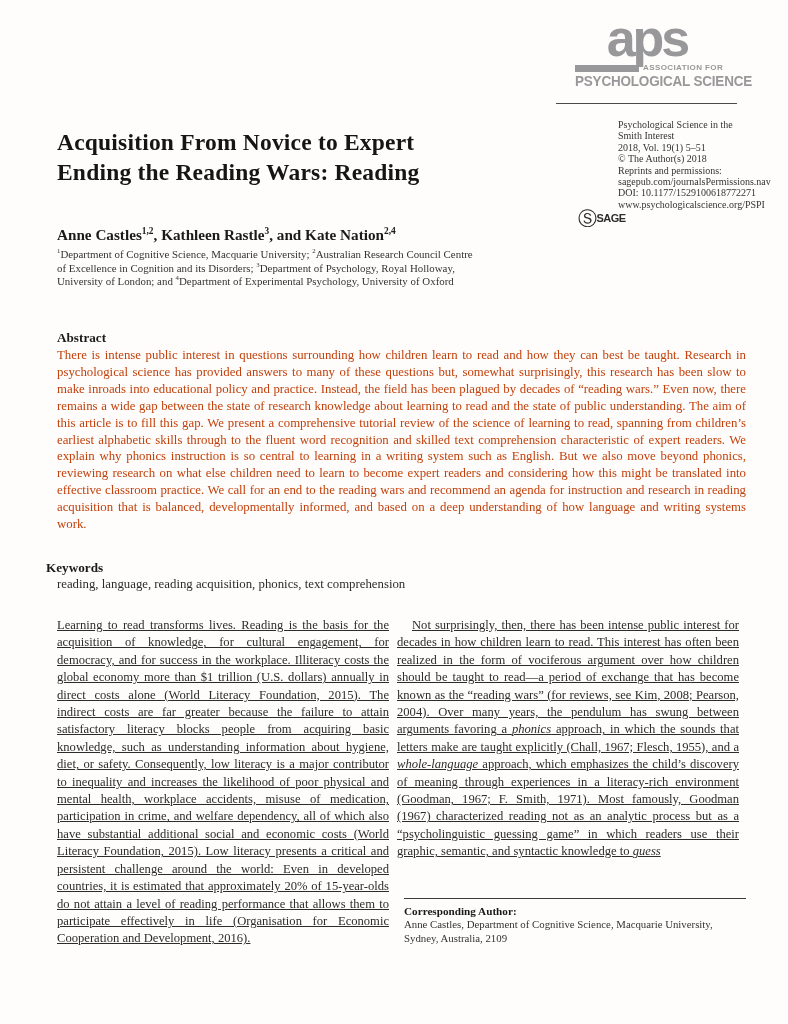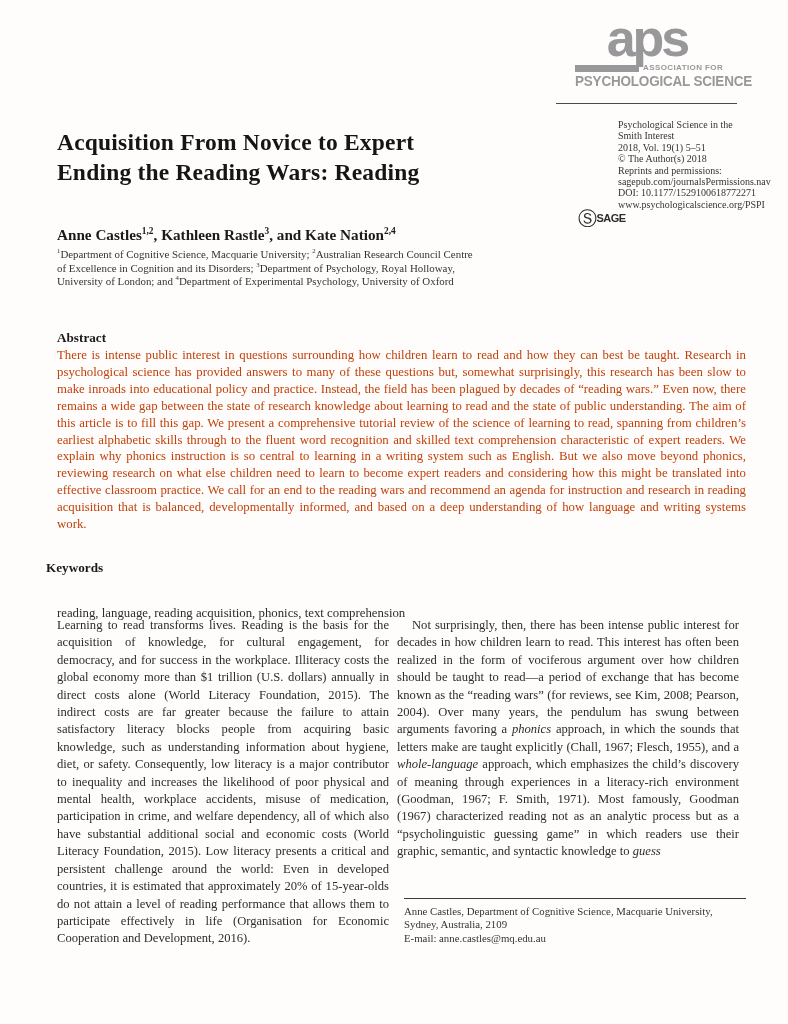--- a/index.html
+++ b/index.html
@@ -65,7 +65,7 @@
   
   .keywords-heading { position: absolute; top: 560px; left: 46px;
     font-weight: bold; font-size: 13.2px; color: #1a1a1a; }
-  .keywords-text { position: absolute; top: 606px; left: 57px; width: 689px;
+  .keywords-text { position: absolute; top: 577px; left: 57px; width: 689px;
     font-size: 12.8px; color: #2c2c2c; }
 
   

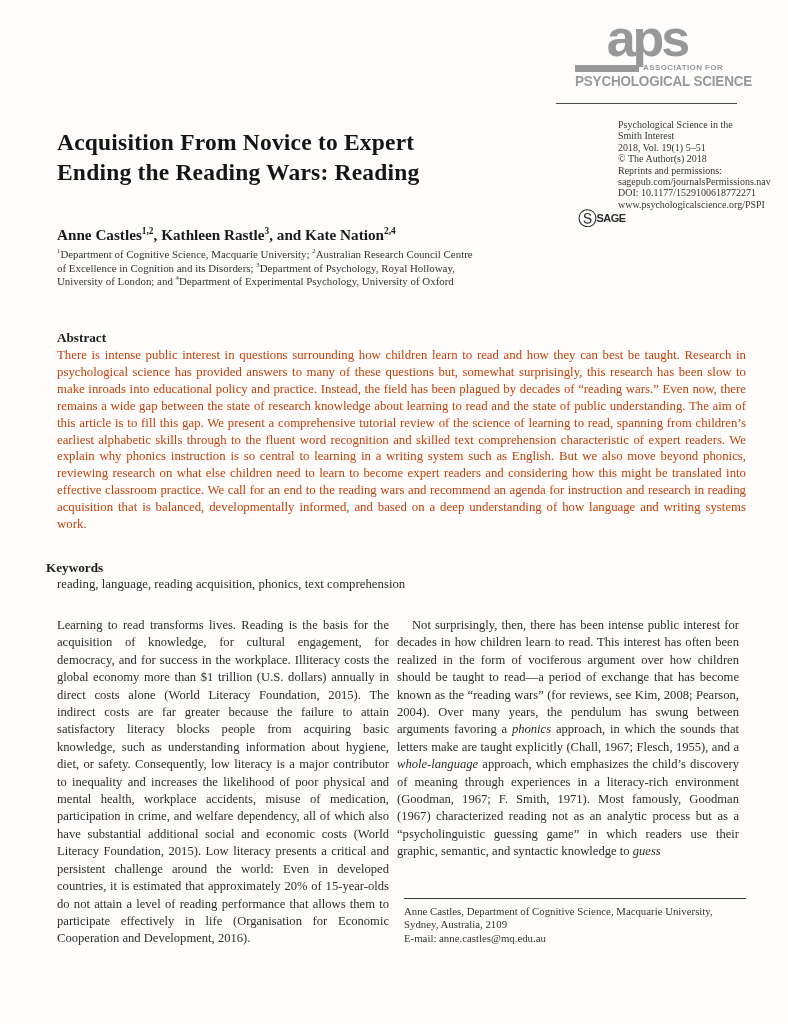--- a/index.html
+++ b/index.html
@@ -71,7 +71,7 @@
   
   .col-left  { position: absolute; top: 617px; left: 57px;  width: 332px; }
   .col-right { position: absolute; top: 617px; left: 381px; width: 342px; margin-left: 16px; }
-  .body-par { font-size: 12.6px; line-height: 17.4px; text-align: justify; color: #2c2c2c; }
+  .body-par { font-size: 12.6px; line-height: 17.4px; text-align: justify; color: #2c2c2c; text-decoration: underline; }
   .indent { text-indent: 15px; }
 
   

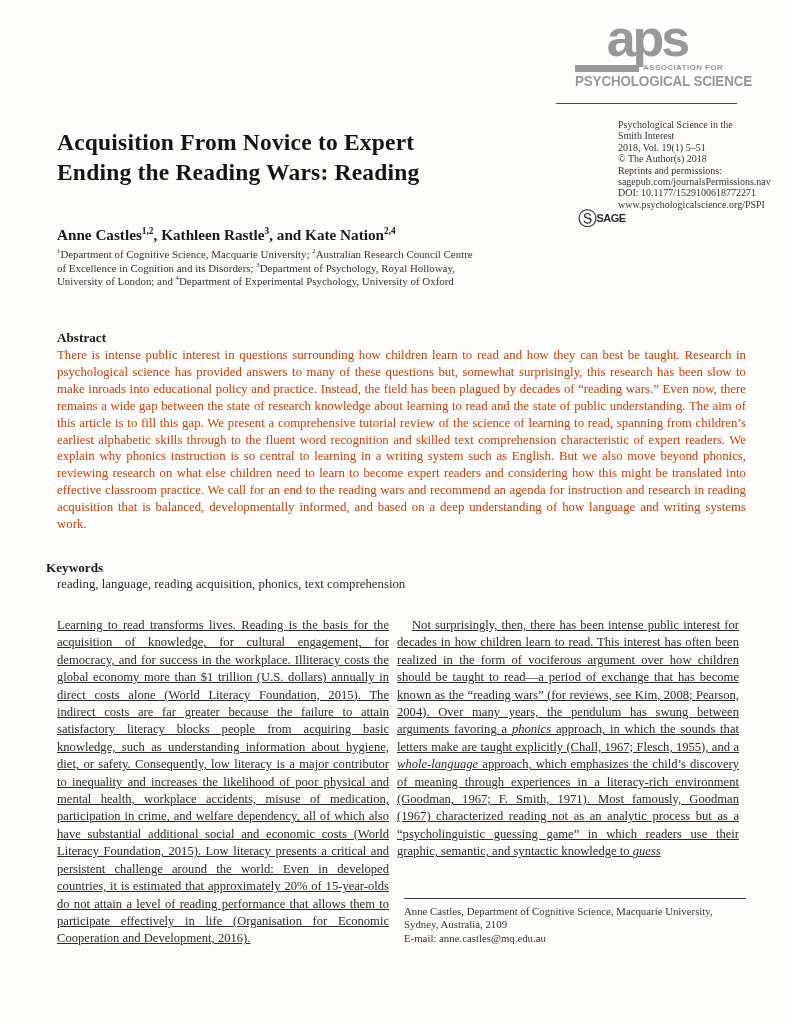--- a/index.html
+++ b/index.html
@@ -136,6 +136,7 @@
 
   <div class="footer-rule"></div>
   <div class="footer">
+    <div class="fh">Corresponding Author:</div>
     <div>Anne Castles, Department of Cognitive Science, Macquarie University,</div>
     <div>Sydney, Australia, 2109</div>
     <div>E-mail: anne.castles@mq.edu.au</div>

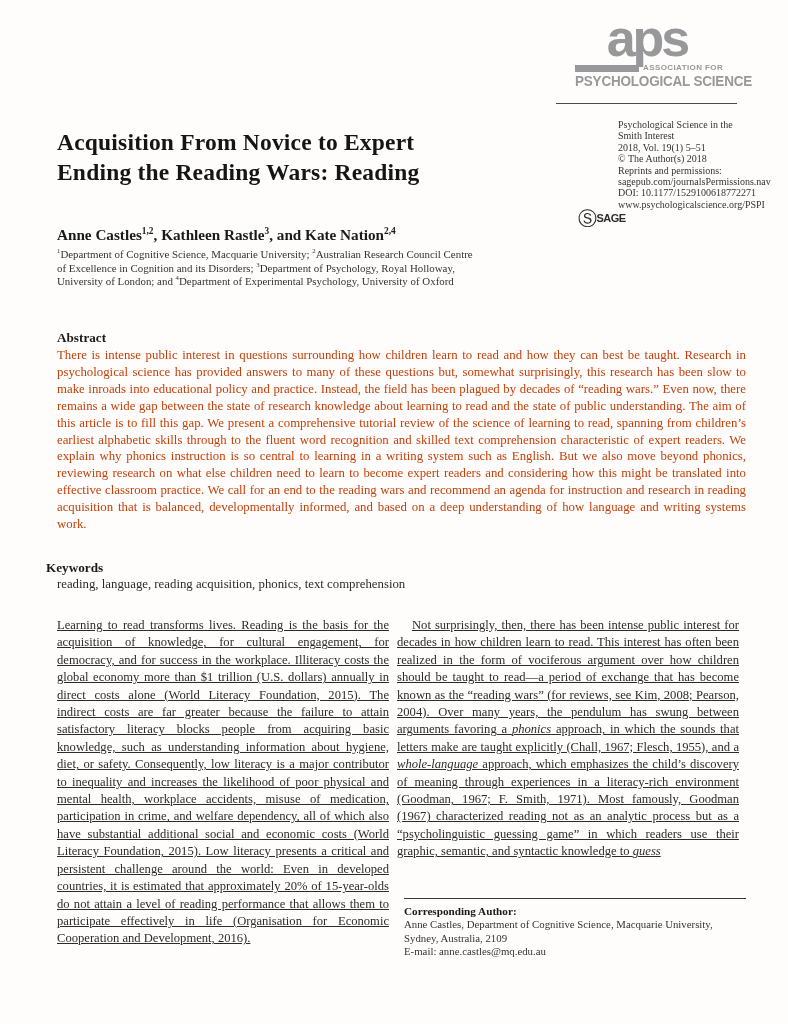--- a/index.html
+++ b/index.html
@@ -139,7 +139,6 @@
     <div class="fh">Corresponding Author:</div>
     <div>Anne Castles, Department of Cognitive Science, Macquarie University,</div>
     <div>Sydney, Australia, 2109</div>
-    <div>E-mail: anne.castles@mq.edu.au</div>
   </div>
 
 </div>

